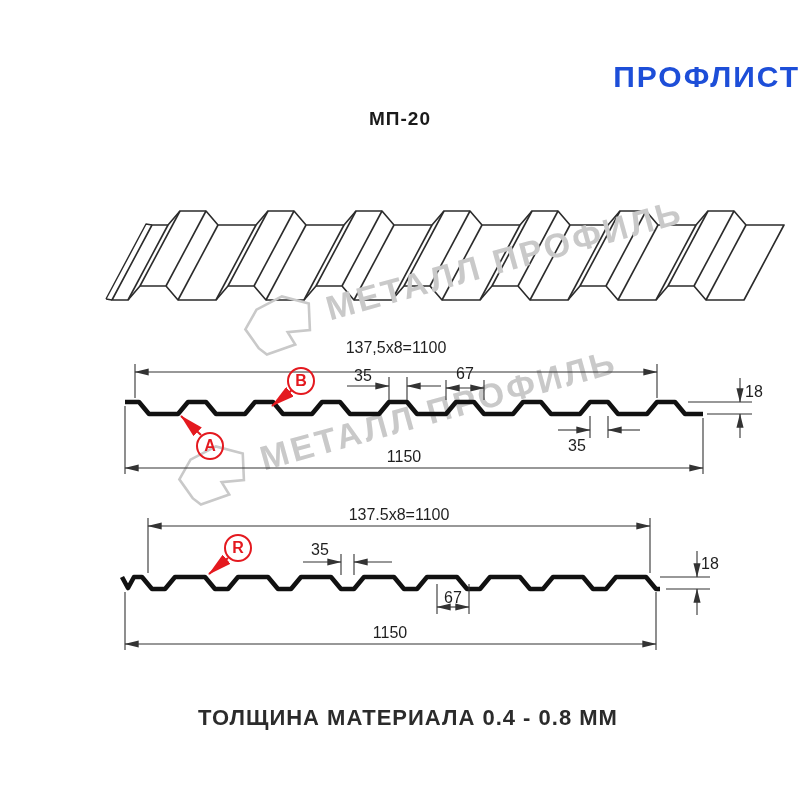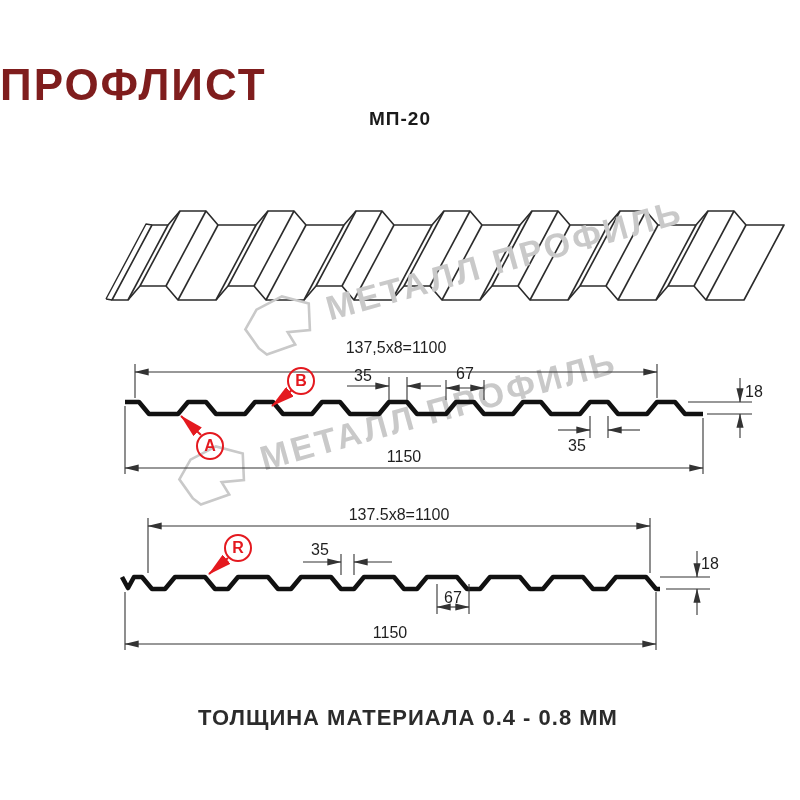--- a/index.html
+++ b/index.html
@@ -5,8 +5,8 @@
   html,body{margin:0;padding:0;background:#fff;}
   .page{position:relative;width:800px;height:800px;background:#fff;overflow:hidden;
         font-family:"Liberation Sans",sans-serif;}
-  .title{position:absolute;left:0;top:60px;width:100%;text-align:left;
-         font-size:44px;font-weight:800;letter-spacing:2px;color:#7f1d1d;}
+  .title{position:absolute;left:0;top:60px;width:100%;text-align:right;
+         font-size:30px;font-weight:800;letter-spacing:2px;color:#1d4ed8;}
   .subtitle{position:absolute;left:0;top:108px;width:100%;text-align:center;
             font-size:19px;font-weight:600;letter-spacing:1px;color:#1a1a1a;}
   .footer-note{position:absolute;left:0;top:705px;width:100%;text-align:center;

